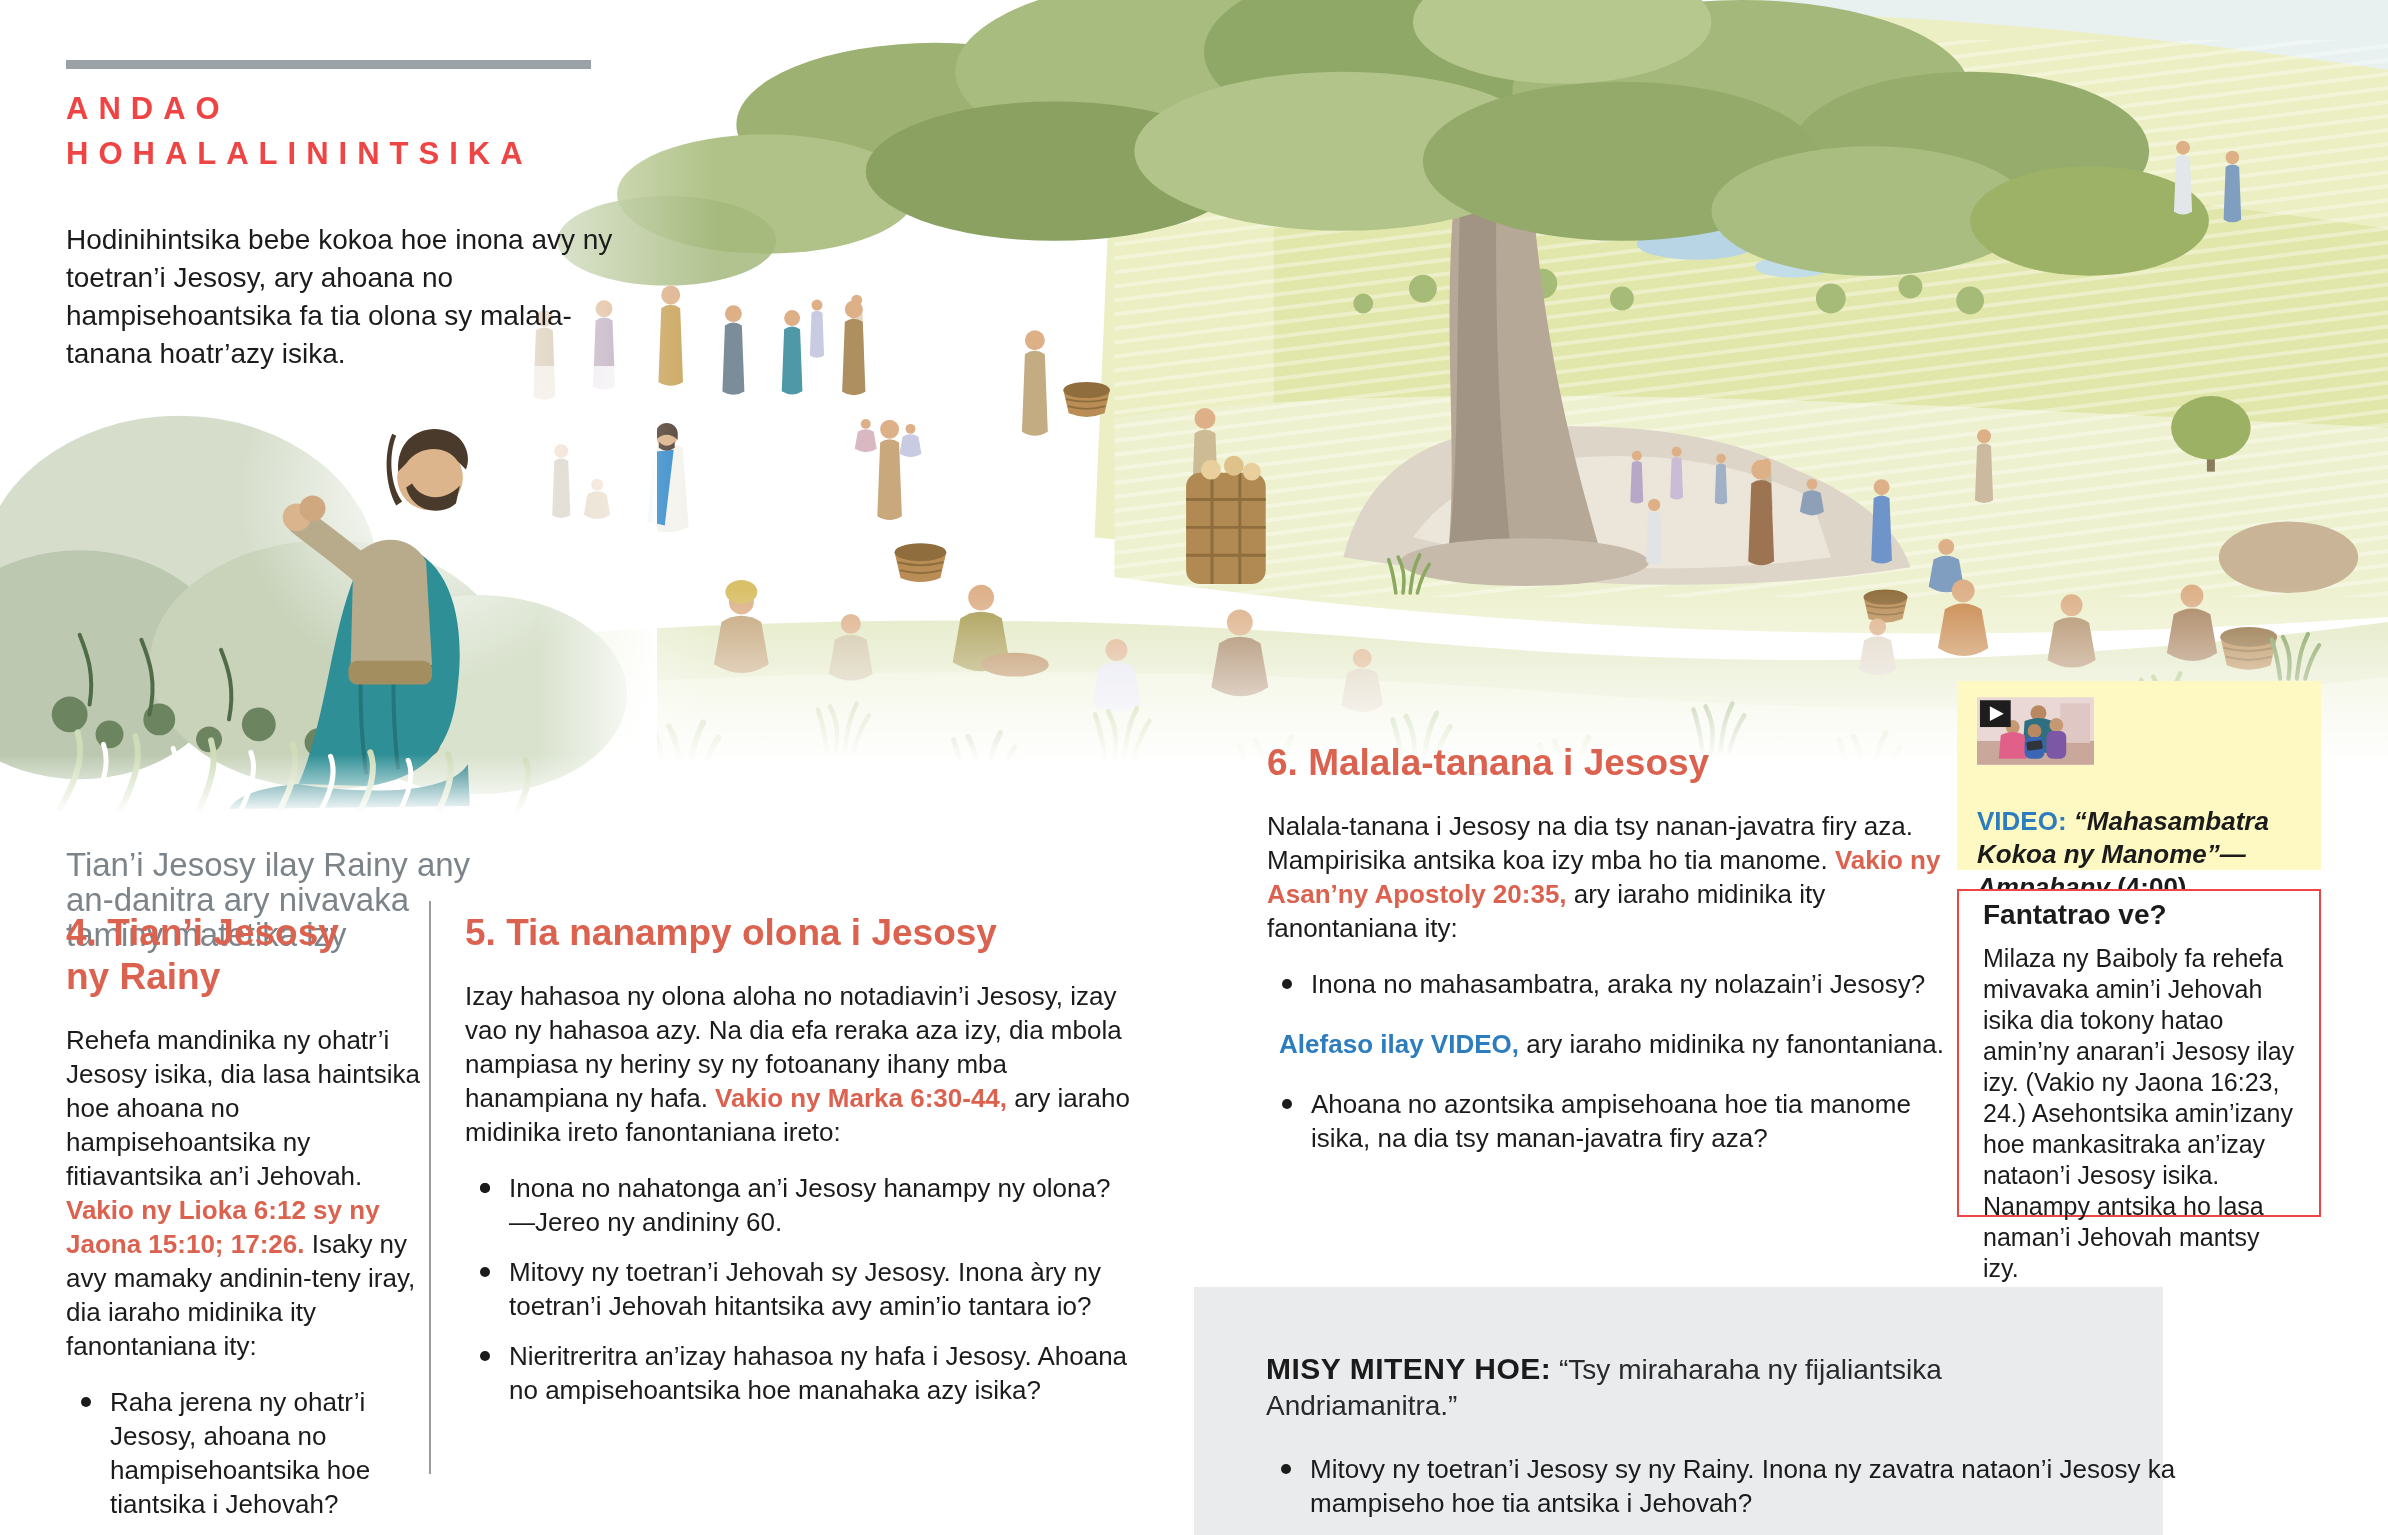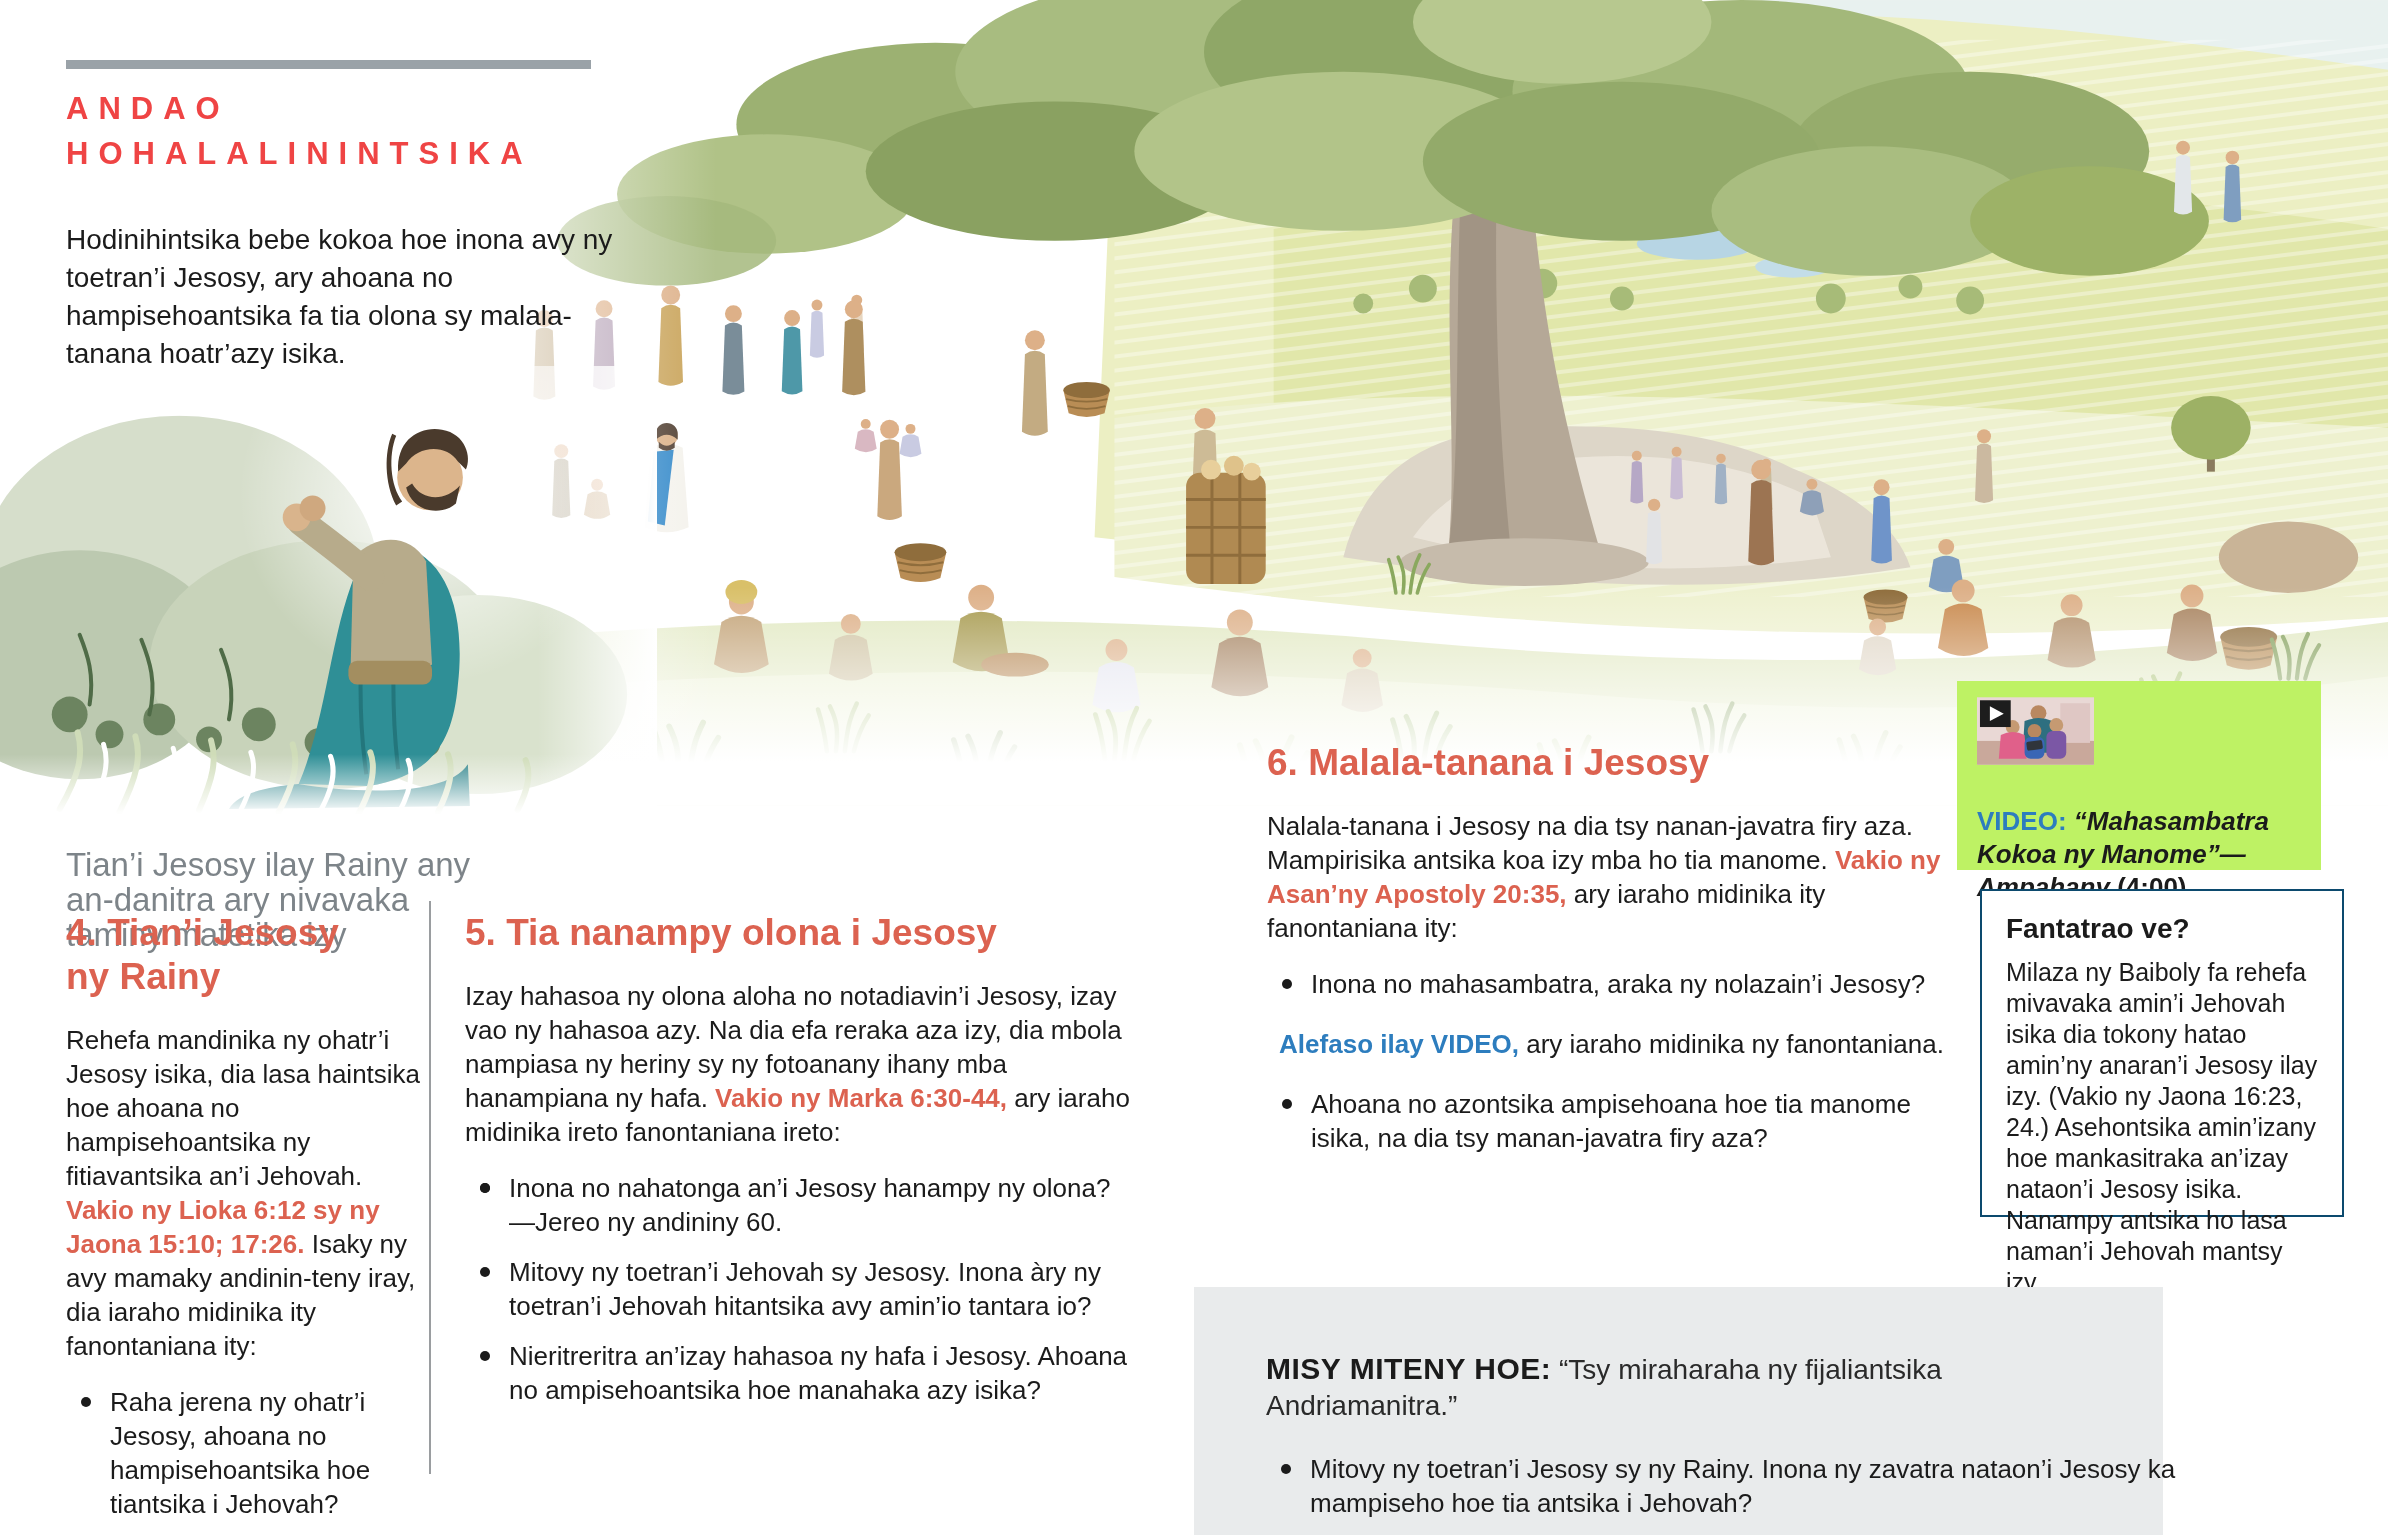--- a/index.html
+++ b/index.html
@@ -35,7 +35,7 @@
   .after-cue{margin-top:24px;}
 
   
-  .video-box{position:absolute;left:1957px;top:681px;width:364px;height:189px;background:#bef264;}
+  .video-box{position:absolute;left:1957px;top:681px;width:364px;height:189px;background:#fef9c3;}
   .video-thumb{position:absolute;left:20px;top:16px;width:117px;height:68px;cursor:pointer;}
   .video-caption{position:absolute;left:20px;top:98px;width:324px;font-size:26px;line-height:33px;font-weight:bold;}
   .video-label{color:#2d7dbe;}

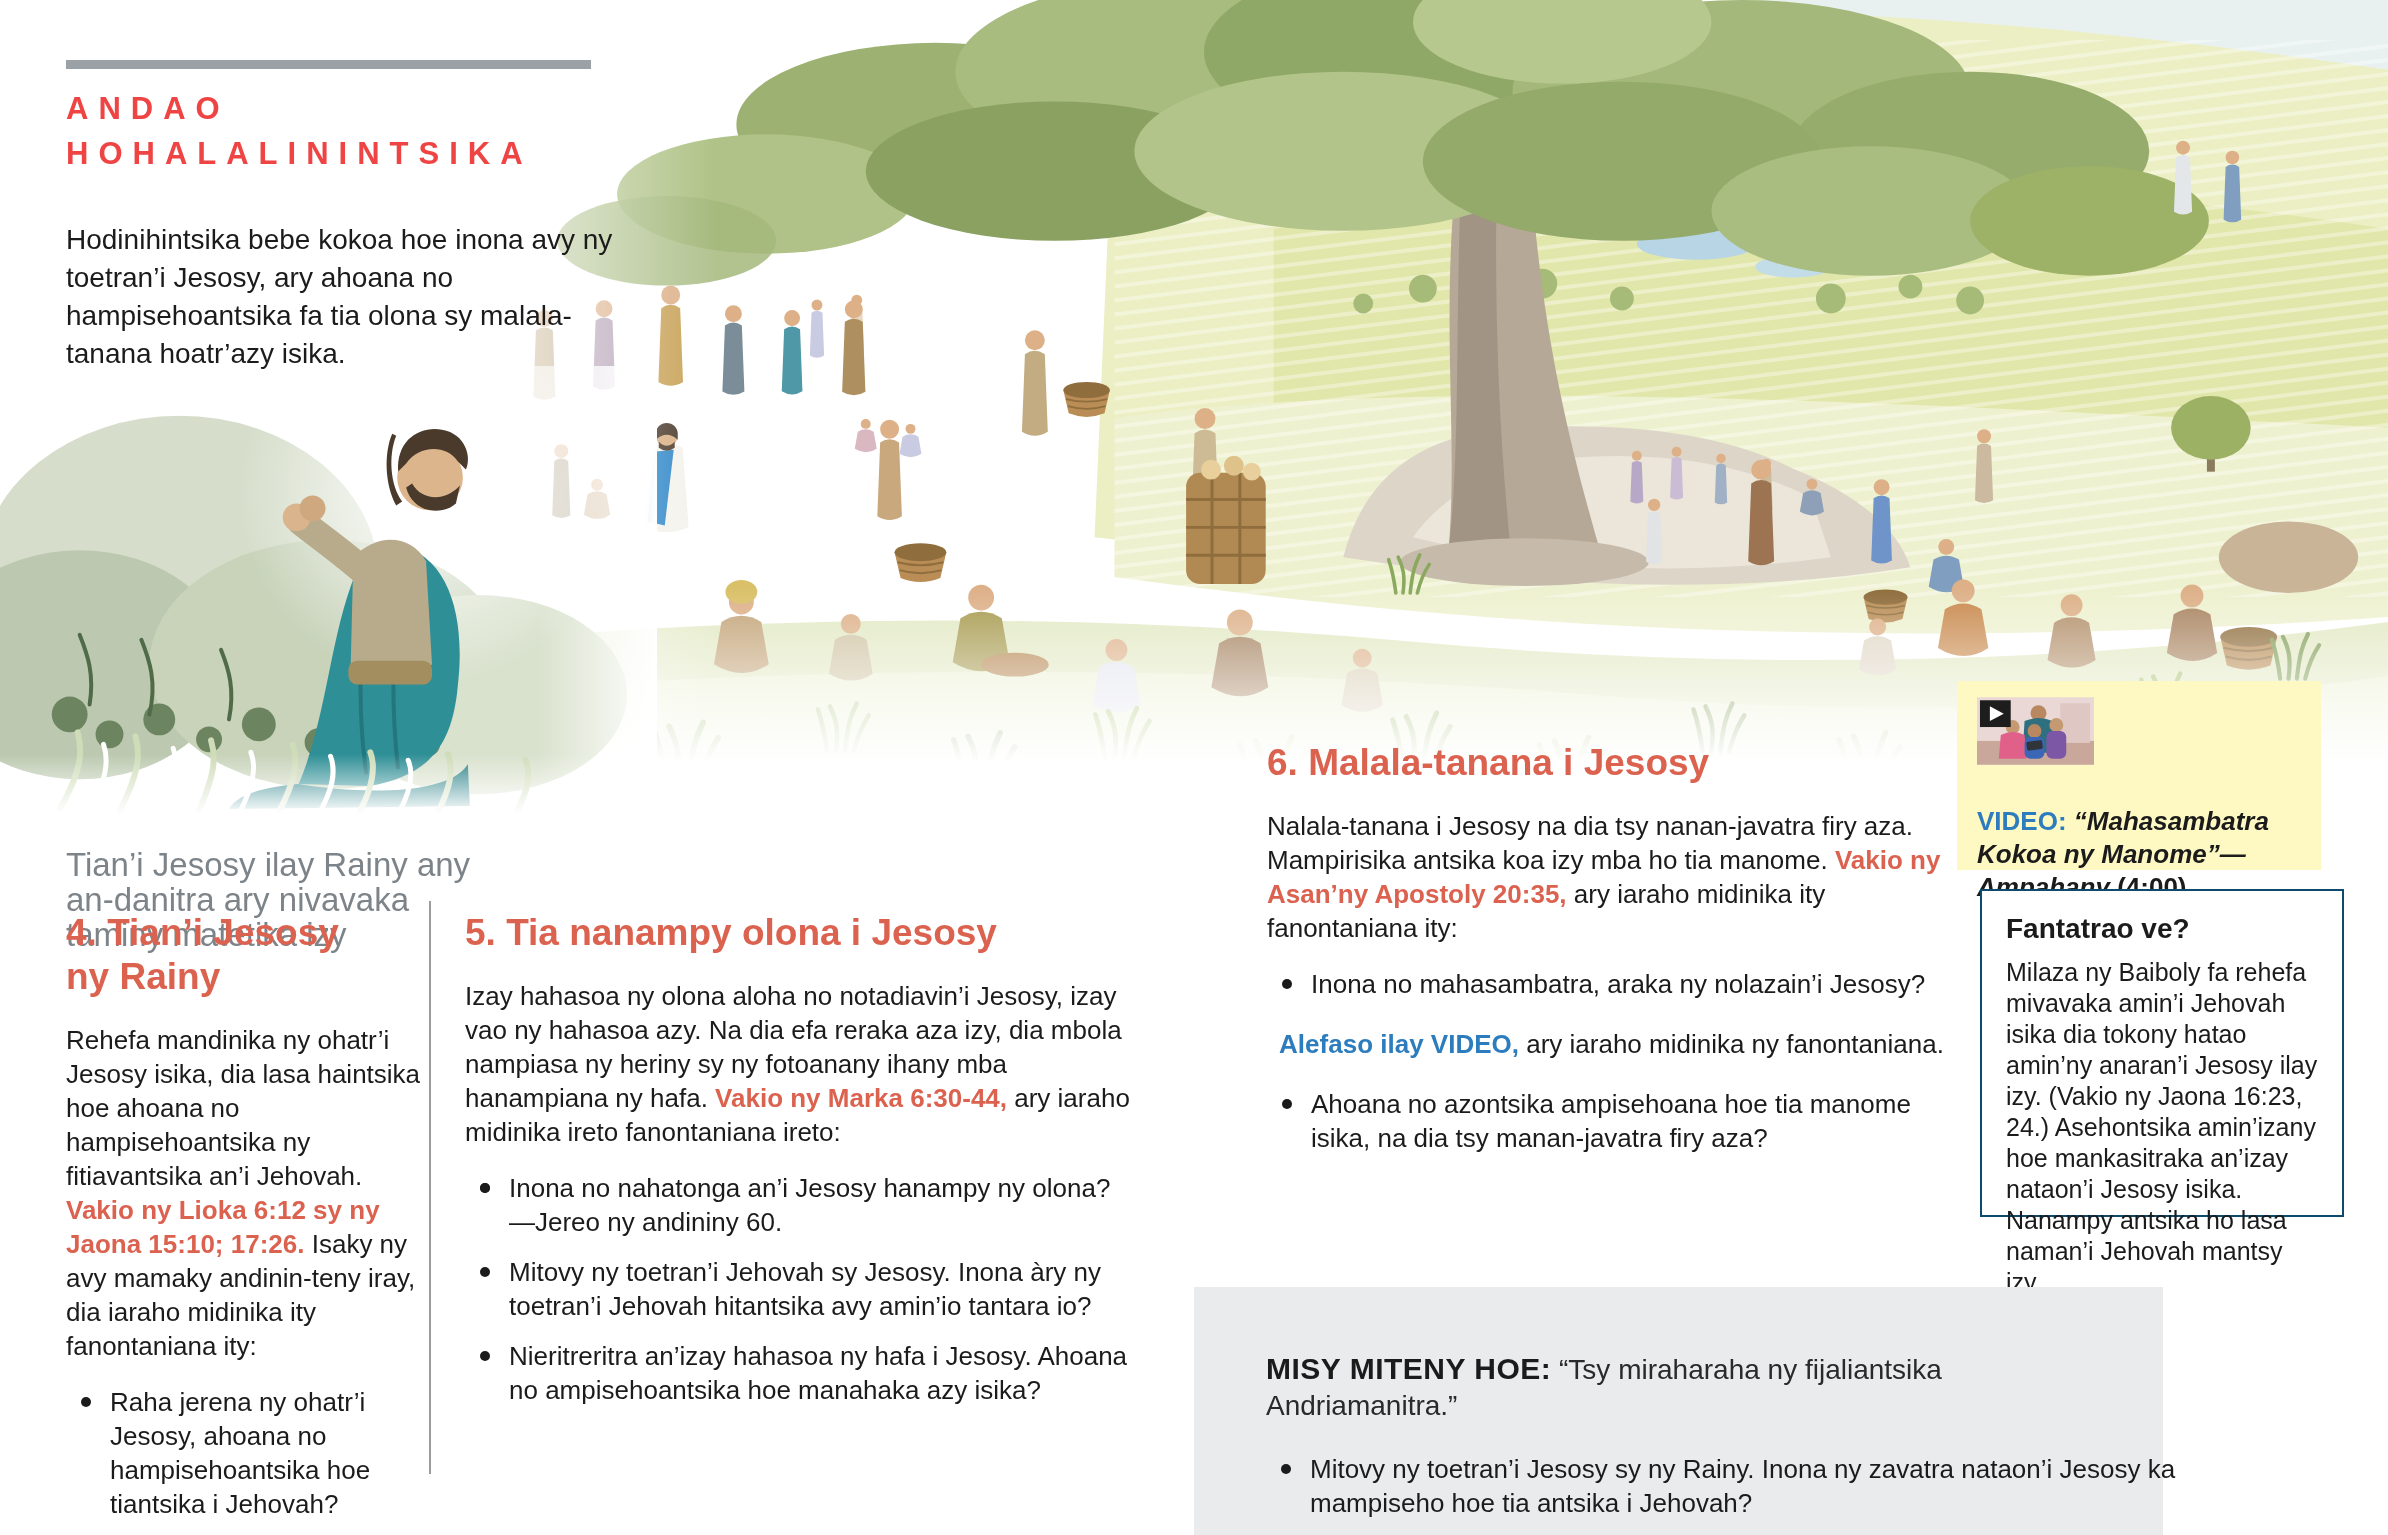--- a/index.html
+++ b/index.html
@@ -43,7 +43,7 @@
 
   
   .know-box{position:absolute;left:1957px;top:889px;width:364px;height:328px;background:#ffffff;
-            border:2px solid #0c4a6e;box-sizing:border-box;padding:22px 24px;margin-left:23px;}
+            border:2px solid #ef4444;box-sizing:border-box;padding:8px 24px;}
   .know-title{font-size:28px;font-weight:bold;margin:0 0 12px 0;}
   .know-body{font-size:25px;line-height:31px;margin:0;}
 

